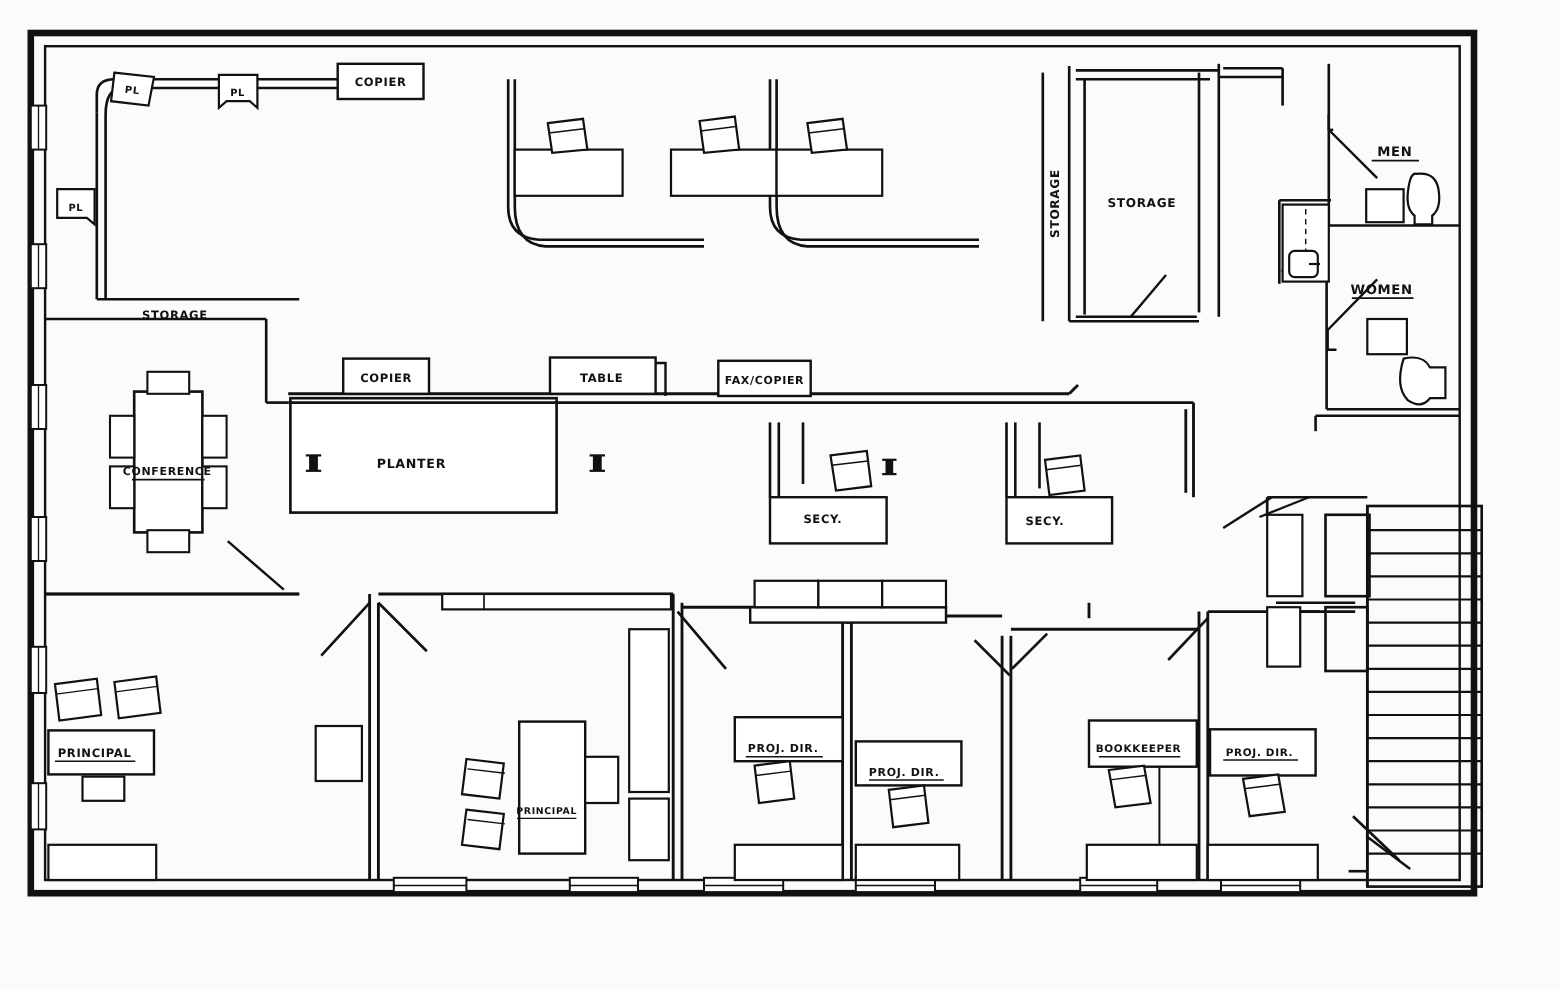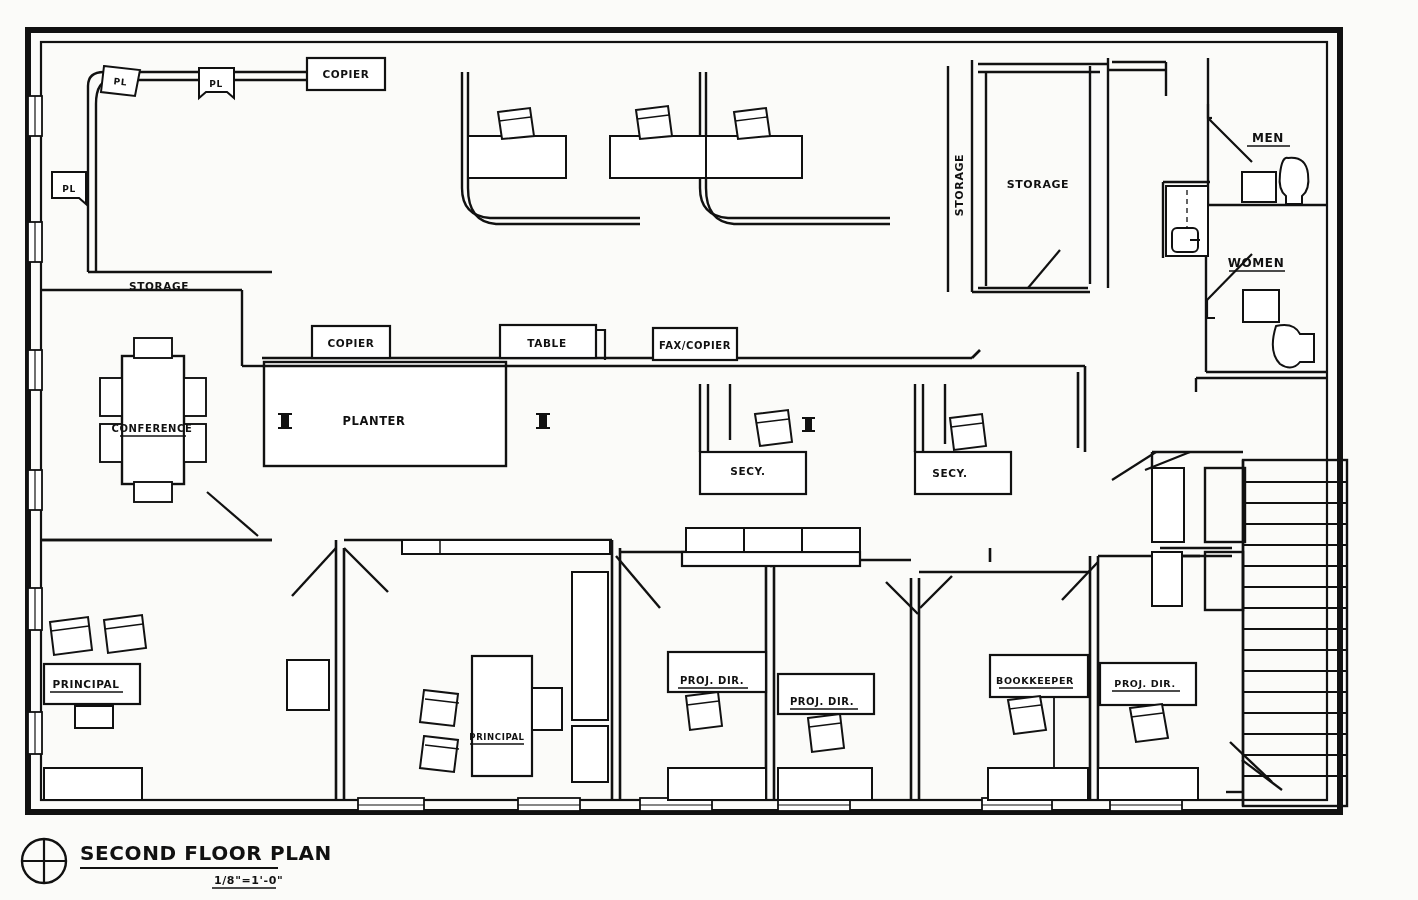--- a/index.html
+++ b/index.html
@@ -480,19 +480,6 @@
 
   </svg>
 
-  <div style="position:absolute; left:14px; top:830px; width:330px; height:62px;">
-    <svg width="330" height="62" viewBox="0 0 330 62">
-      <g>
-        <circle cx="30" cy="31" r="22" fill="none" stroke="#111" stroke-width="2.4"></circle>
-        <line x1="30" y1="9" x2="30" y2="53" stroke="#111" stroke-width="2.2"></line>
-        <line x1="8" y1="31" x2="52" y2="31" stroke="#111" stroke-width="2.2"></line>
-      </g>
-      <text class="lbl" x="66" y="30" font-size="20" letter-spacing="1.2">SECOND FLOOR PLAN</text>
-      <line x1="66" y1="38" x2="264" y2="38" stroke="#111" stroke-width="2.2"></line>
-      <text class="lbl" x="200" y="54" font-size="11">1/8"=1'-0"</text>
-      <line x1="198" y1="58" x2="262" y2="58" stroke="#111" stroke-width="1.6"></line>
-    </svg>
-  </div>
 
 </div>
 

